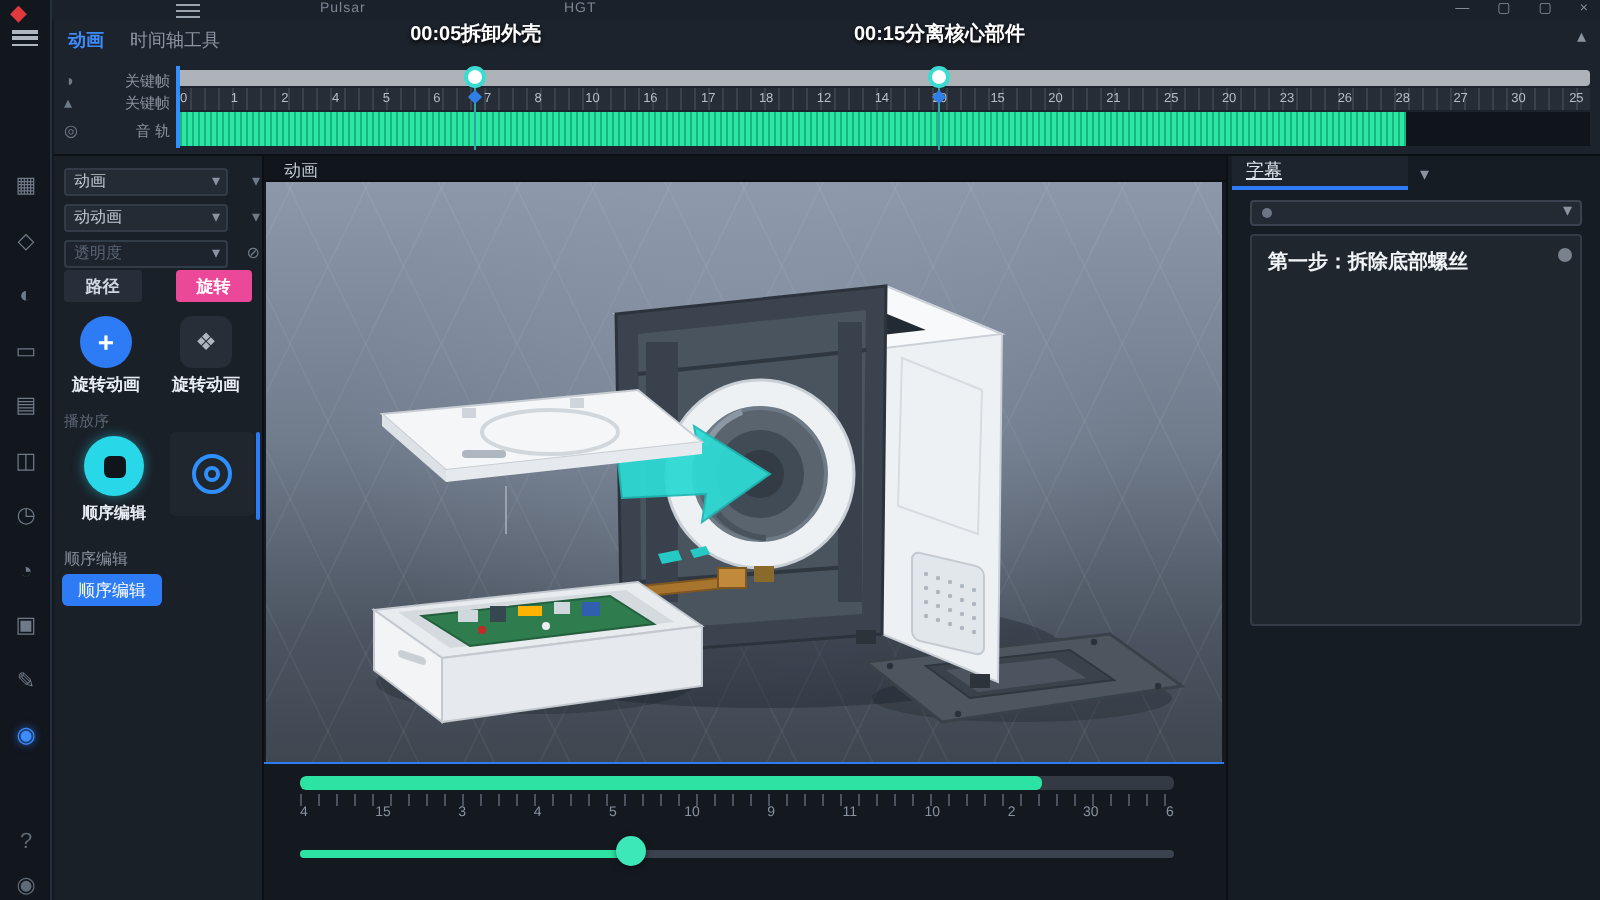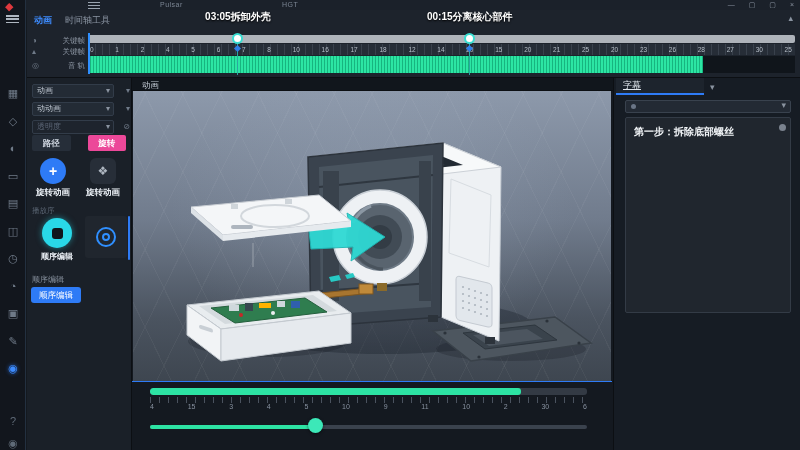--- a/index.html
+++ b/index.html
@@ -199,7 +199,7 @@
     </div>
     <div class="tl-startline"></div>
     <div id="tl-markers">
-        <div class="marker-label" style="left: 210.884px;">03:05拆卸外壳</div>
+        <div class="marker-label" style="left: 210.884px;">00:05拆卸外壳</div>
         <div class="ph-line" style="left: 210.884px;"></div>
         <div class="ph-diamond" style="left: 210.884px;"></div>
         <div class="playhead" style="left: 210.884px;"></div>

